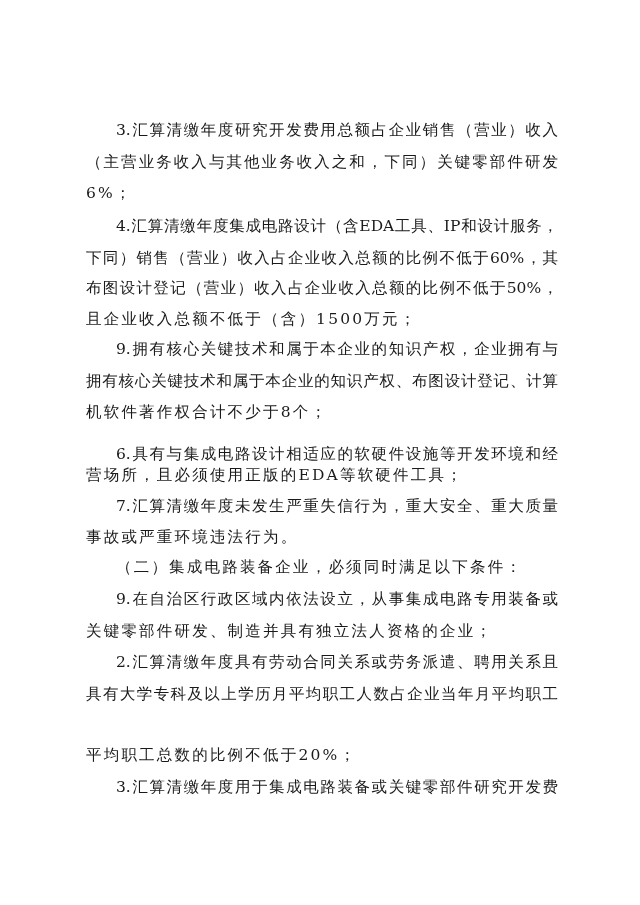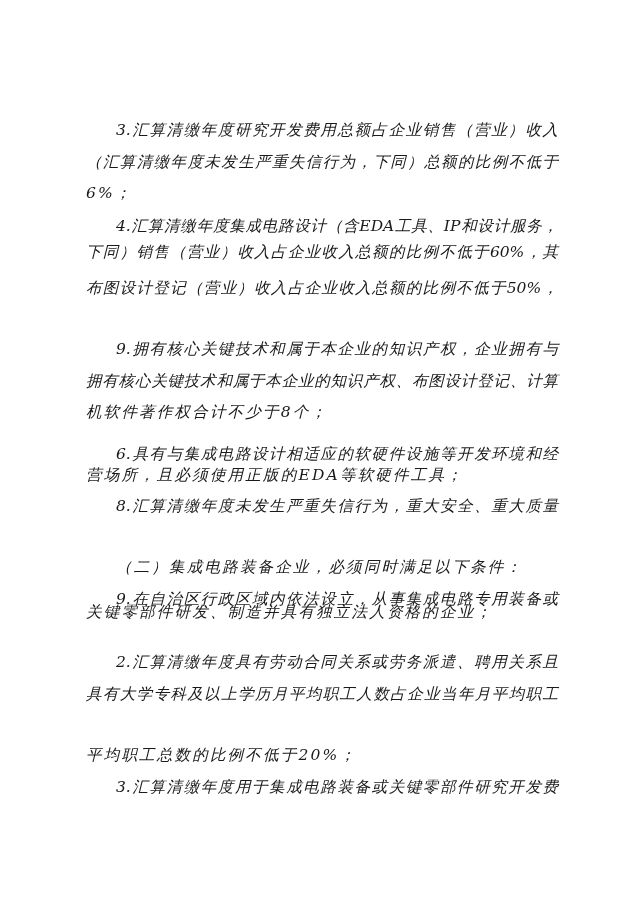--- a/index.html
+++ b/index.html
@@ -5,7 +5,7 @@
     html, body { margin: 0; padding: 0; background: #ffffff; }
     body { width: 640px; height: 905px; position: relative; overflow: hidden; font-family: "DejaVu Serif", "Liberation Serif", serif; color: #1a1a1a; }
     .page { position: absolute; left: 0; top: 0; width: 640px; height: 905px; background: #fff; }
-    .line { position: absolute; left: 86px; width: 472px; height: 24px; font-size: 15.5px; line-height: 24px; white-space: nowrap; letter-spacing: 2.2px; font-style: italic; }
+    .line { position: absolute; left: 86px; width: 472px; height: 24px; font-size: 15.5px; line-height: 24px; white-space: nowrap; letter-spacing: 2.2px; }
     .line.indent { left: 116px; width: 442px; }
     .line.justify { text-align: justify; text-align-last: justify; letter-spacing: 0; }
   </style>

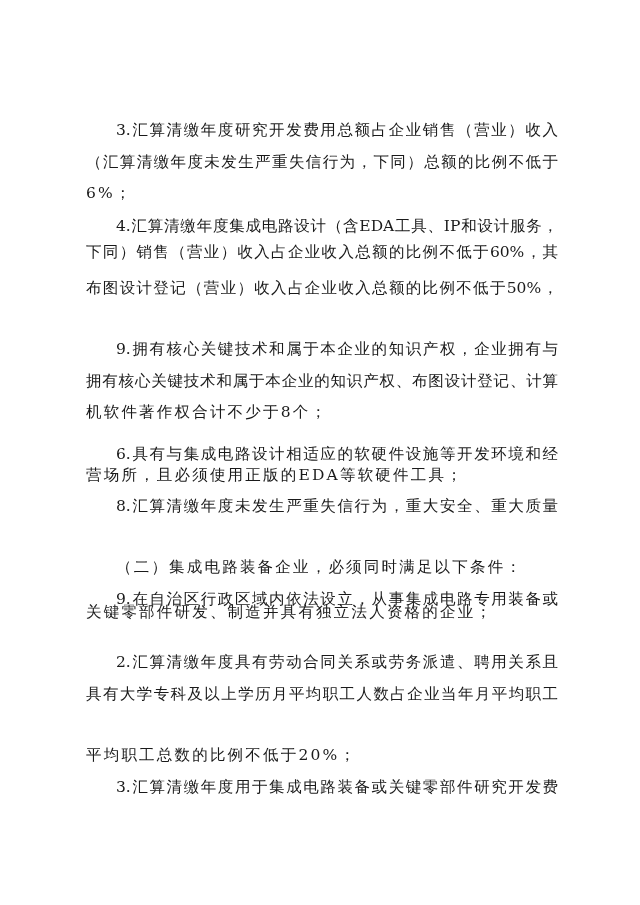--- a/index.html
+++ b/index.html
@@ -14,7 +14,7 @@
 
 <div class="page">
   <div class="line indent justify" style="top:118px">3.汇算清缴年度研究开发费用总额占企业销售（营业）收入</div>
-  <div class="line justify" style="top:150px">（汇算清缴年度未发生严重失信行为，下同）总额的比例不低于</div>
+  <div class="line justify" style="top:150px">（主营业务收入与其他业务收入之和，下同）关键零部件研发</div>
   <div class="line" style="top:181px">6%；</div>
   <div class="line indent justify" style="top:214px">4.汇算清缴年度集成电路设计（含EDA工具、IP和设计服务，</div>
   <div class="line justify" style="top:240px">下同）销售（营业）收入占企业收入总额的比例不低于60%，其</div>

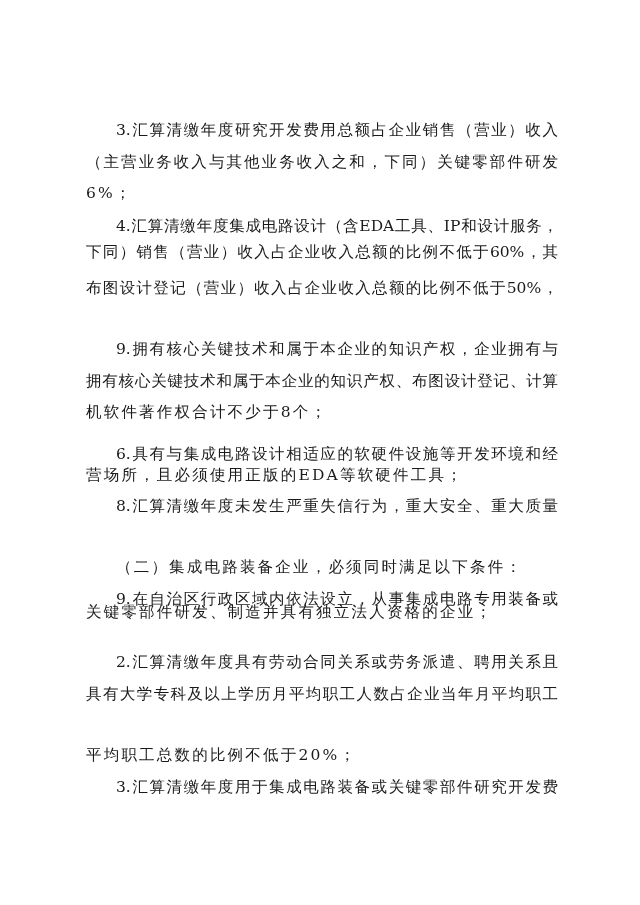--- a/index.html
+++ b/index.html
@@ -17,7 +17,7 @@
   <div class="line justify" style="top:150px">（主营业务收入与其他业务收入之和，下同）关键零部件研发</div>
   <div class="line" style="top:181px">6%；</div>
   <div class="line indent justify" style="top:214px">4.汇算清缴年度集成电路设计（含EDA工具、IP和设计服务，</div>
-  <div class="line justify" style="top:240px">下同）销售（营业）收入占企业收入总额的比例不低于60%，其</div>
+  <div class="line justify" style="top:246px">下同）销售（营业）收入占企业收入总额的比例不低于60%，其</div>
   <div class="line justify" style="top:276px">布图设计登记（营业）收入占企业收入总额的比例不低于50%，</div>
   <div class="line indent justify" style="top:337px">9.拥有核心关键技术和属于本企业的知识产权，企业拥有与</div>
   <div class="line justify" style="top:369px">拥有核心关键技术和属于本企业的知识产权、布图设计登记、计算</div>

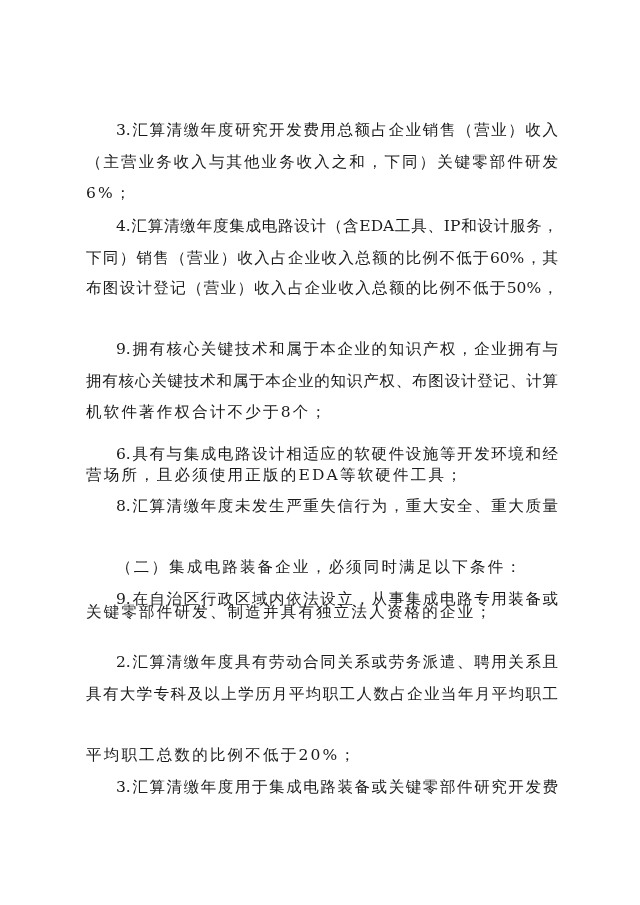--- a/index.html
+++ b/index.html
@@ -19,6 +19,7 @@
   <div class="line indent justify" style="top:214px">4.汇算清缴年度集成电路设计（含EDA工具、IP和设计服务，</div>
   <div class="line justify" style="top:246px">下同）销售（营业）收入占企业收入总额的比例不低于60%，其</div>
   <div class="line justify" style="top:276px">布图设计登记（营业）收入占企业收入总额的比例不低于50%，</div>
+  <div class="line" style="top:307px">且企业收入总额不低于（含）1500万元；</div>
   <div class="line indent justify" style="top:337px">9.拥有核心关键技术和属于本企业的知识产权，企业拥有与</div>
   <div class="line justify" style="top:369px">拥有核心关键技术和属于本企业的知识产权、布图设计登记、计算</div>
   <div class="line" style="top:400px">机软件著作权合计不少于8个；</div>

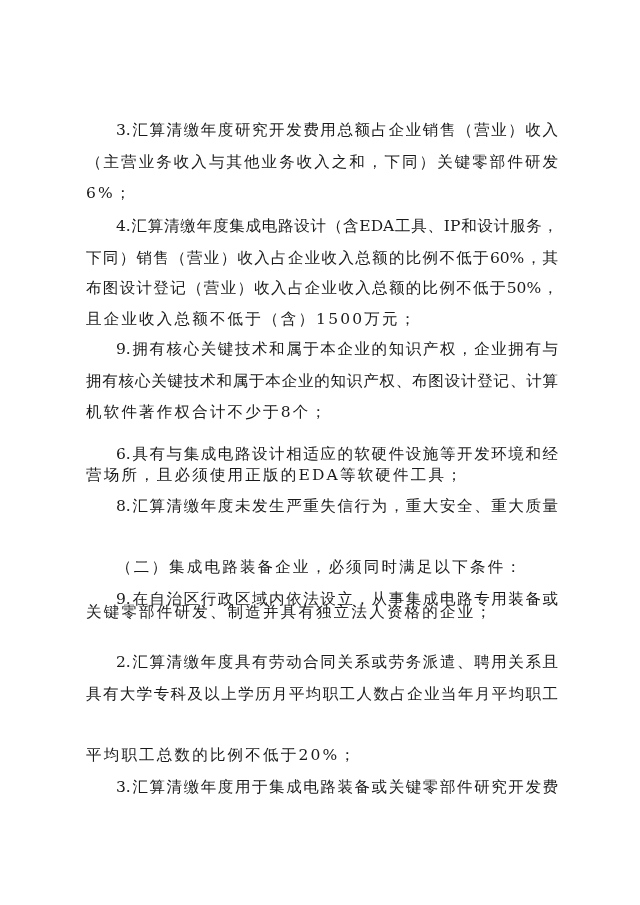--- a/index.html
+++ b/index.html
@@ -25,7 +25,7 @@
   <div class="line" style="top:400px">机软件著作权合计不少于8个；</div>
   <div class="line indent justify" style="top:442px">6.具有与集成电路设计相适应的软硬件设施等开发环境和经</div>
   <div class="line" style="top:463px">营场所，且必须使用正版的EDA等软硬件工具；</div>
-  <div class="line indent justify" style="top:494px">8.汇算清缴年度未发生严重失信行为，重大安全、重大质量</div>
+  <div class="line indent justify" style="top:494px">7.汇算清缴年度未发生严重失信行为，重大安全、重大质量</div>
   <div class="line indent" style="top:555px">（二）集成电路装备企业，必须同时满足以下条件：</div>
   <div class="line indent justify" style="top:587px">9.在自治区行政区域内依法设立，从事集成电路专用装备或</div>
   <div class="line" style="top:600px">关键零部件研发、制造并具有独立法人资格的企业；</div>

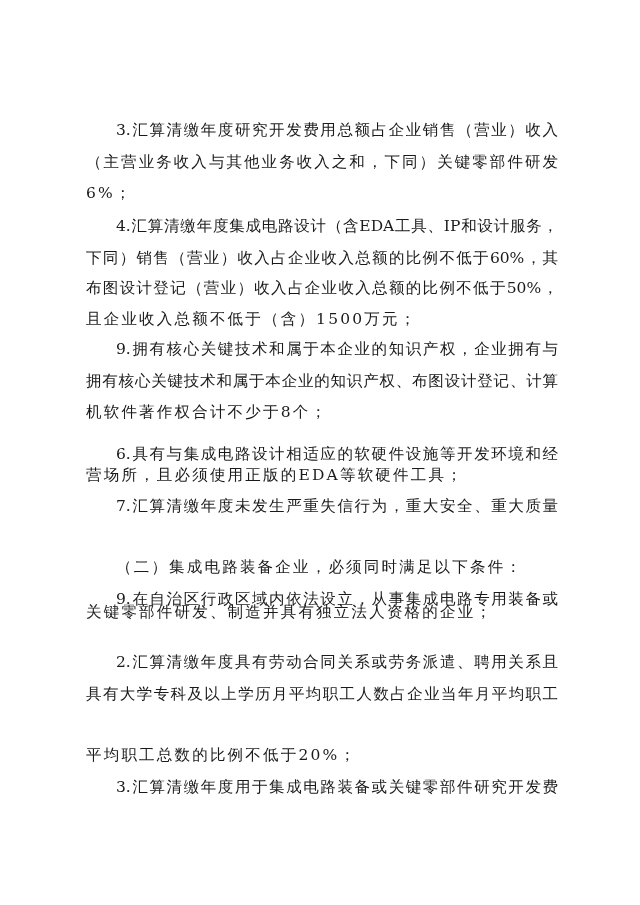--- a/index.html
+++ b/index.html
@@ -26,6 +26,7 @@
   <div class="line indent justify" style="top:442px">6.具有与集成电路设计相适应的软硬件设施等开发环境和经</div>
   <div class="line" style="top:463px">营场所，且必须使用正版的EDA等软硬件工具；</div>
   <div class="line indent justify" style="top:494px">7.汇算清缴年度未发生严重失信行为，重大安全、重大质量</div>
+  <div class="line" style="top:525px">事故或严重环境违法行为。</div>
   <div class="line indent" style="top:555px">（二）集成电路装备企业，必须同时满足以下条件：</div>
   <div class="line indent justify" style="top:587px">9.在自治区行政区域内依法设立，从事集成电路专用装备或</div>
   <div class="line" style="top:600px">关键零部件研发、制造并具有独立法人资格的企业；</div>

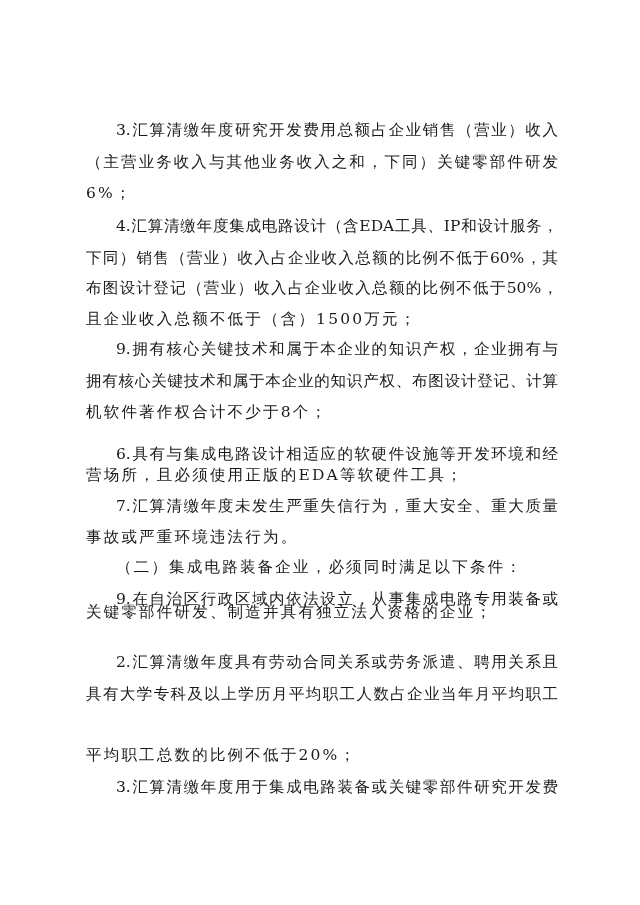--- a/index.html
+++ b/index.html
@@ -29,7 +29,7 @@
   <div class="line" style="top:525px">事故或严重环境违法行为。</div>
   <div class="line indent" style="top:555px">（二）集成电路装备企业，必须同时满足以下条件：</div>
   <div class="line indent justify" style="top:587px">9.在自治区行政区域内依法设立，从事集成电路专用装备或</div>
-  <div class="line" style="top:600px">关键零部件研发、制造并具有独立法人资格的企业；</div>
+  <div class="line" style="top:619px">关键零部件研发、制造并具有独立法人资格的企业；</div>
   <div class="line indent justify" style="top:650px">2.汇算清缴年度具有劳动合同关系或劳务派遣、聘用关系且</div>
   <div class="line justify" style="top:682px">具有大学专科及以上学历月平均职工人数占企业当年月平均职工</div>
   <div class="line" style="top:743px">平均职工总数的比例不低于20%；</div>

